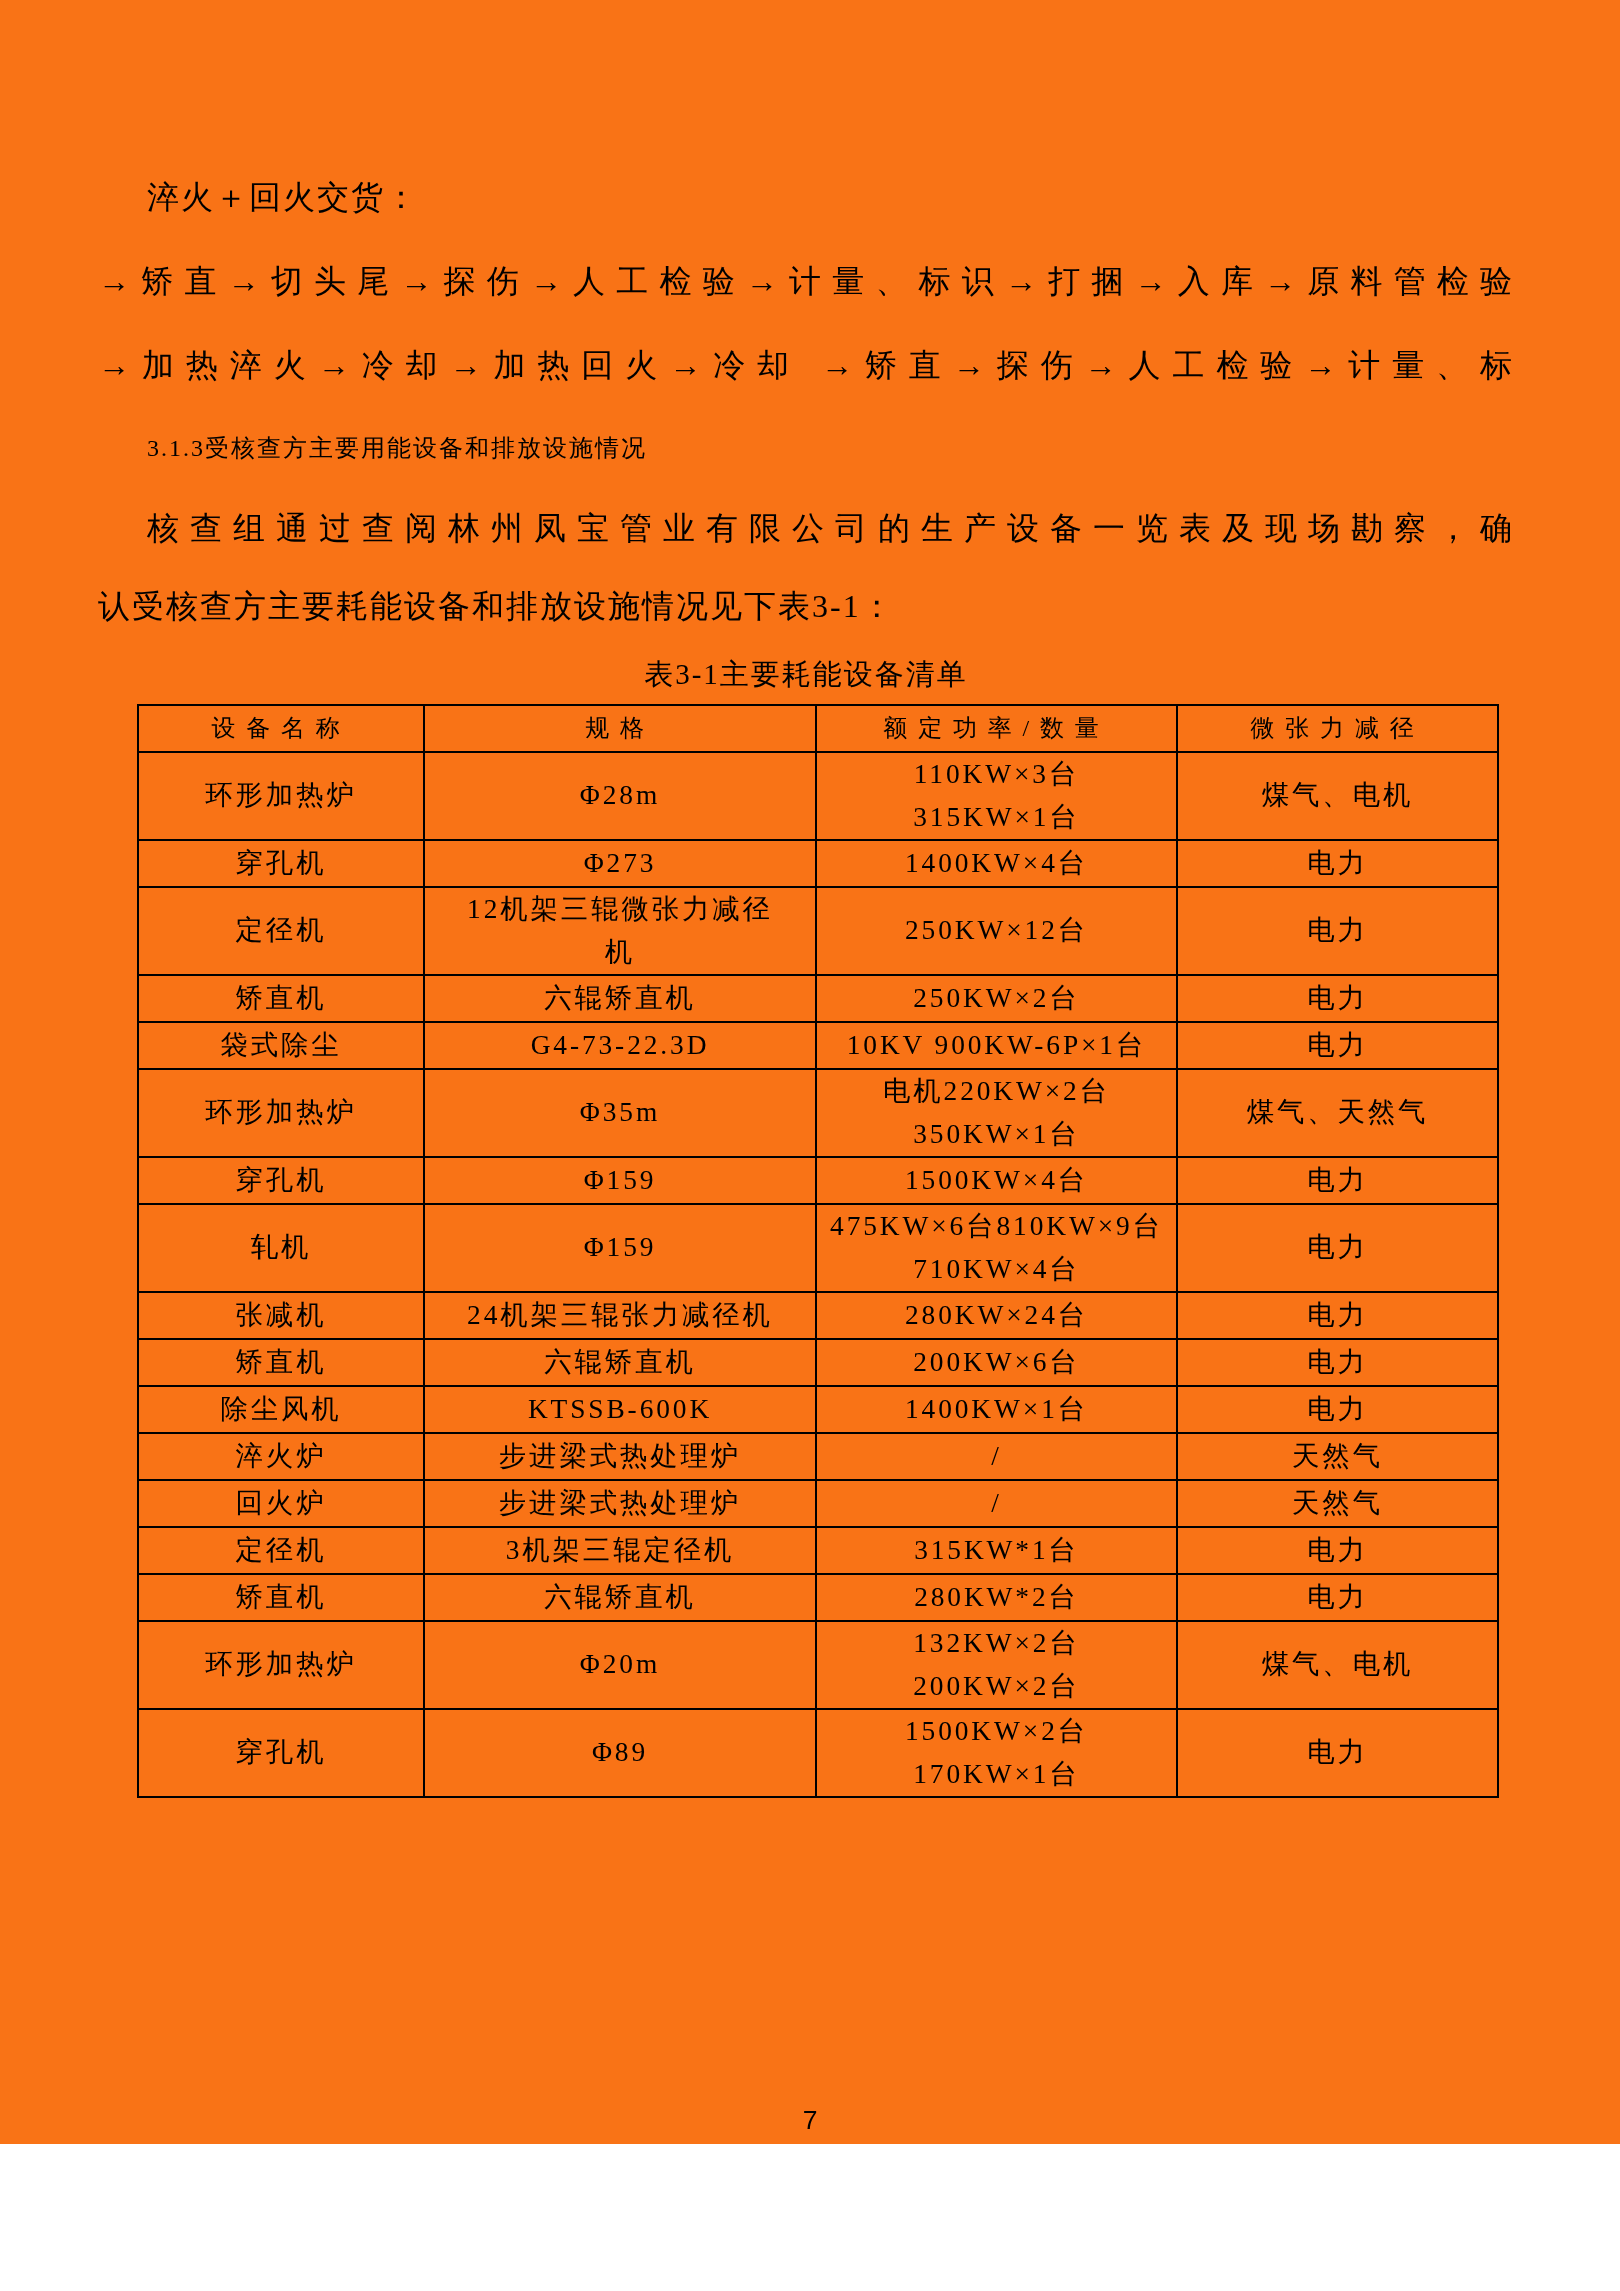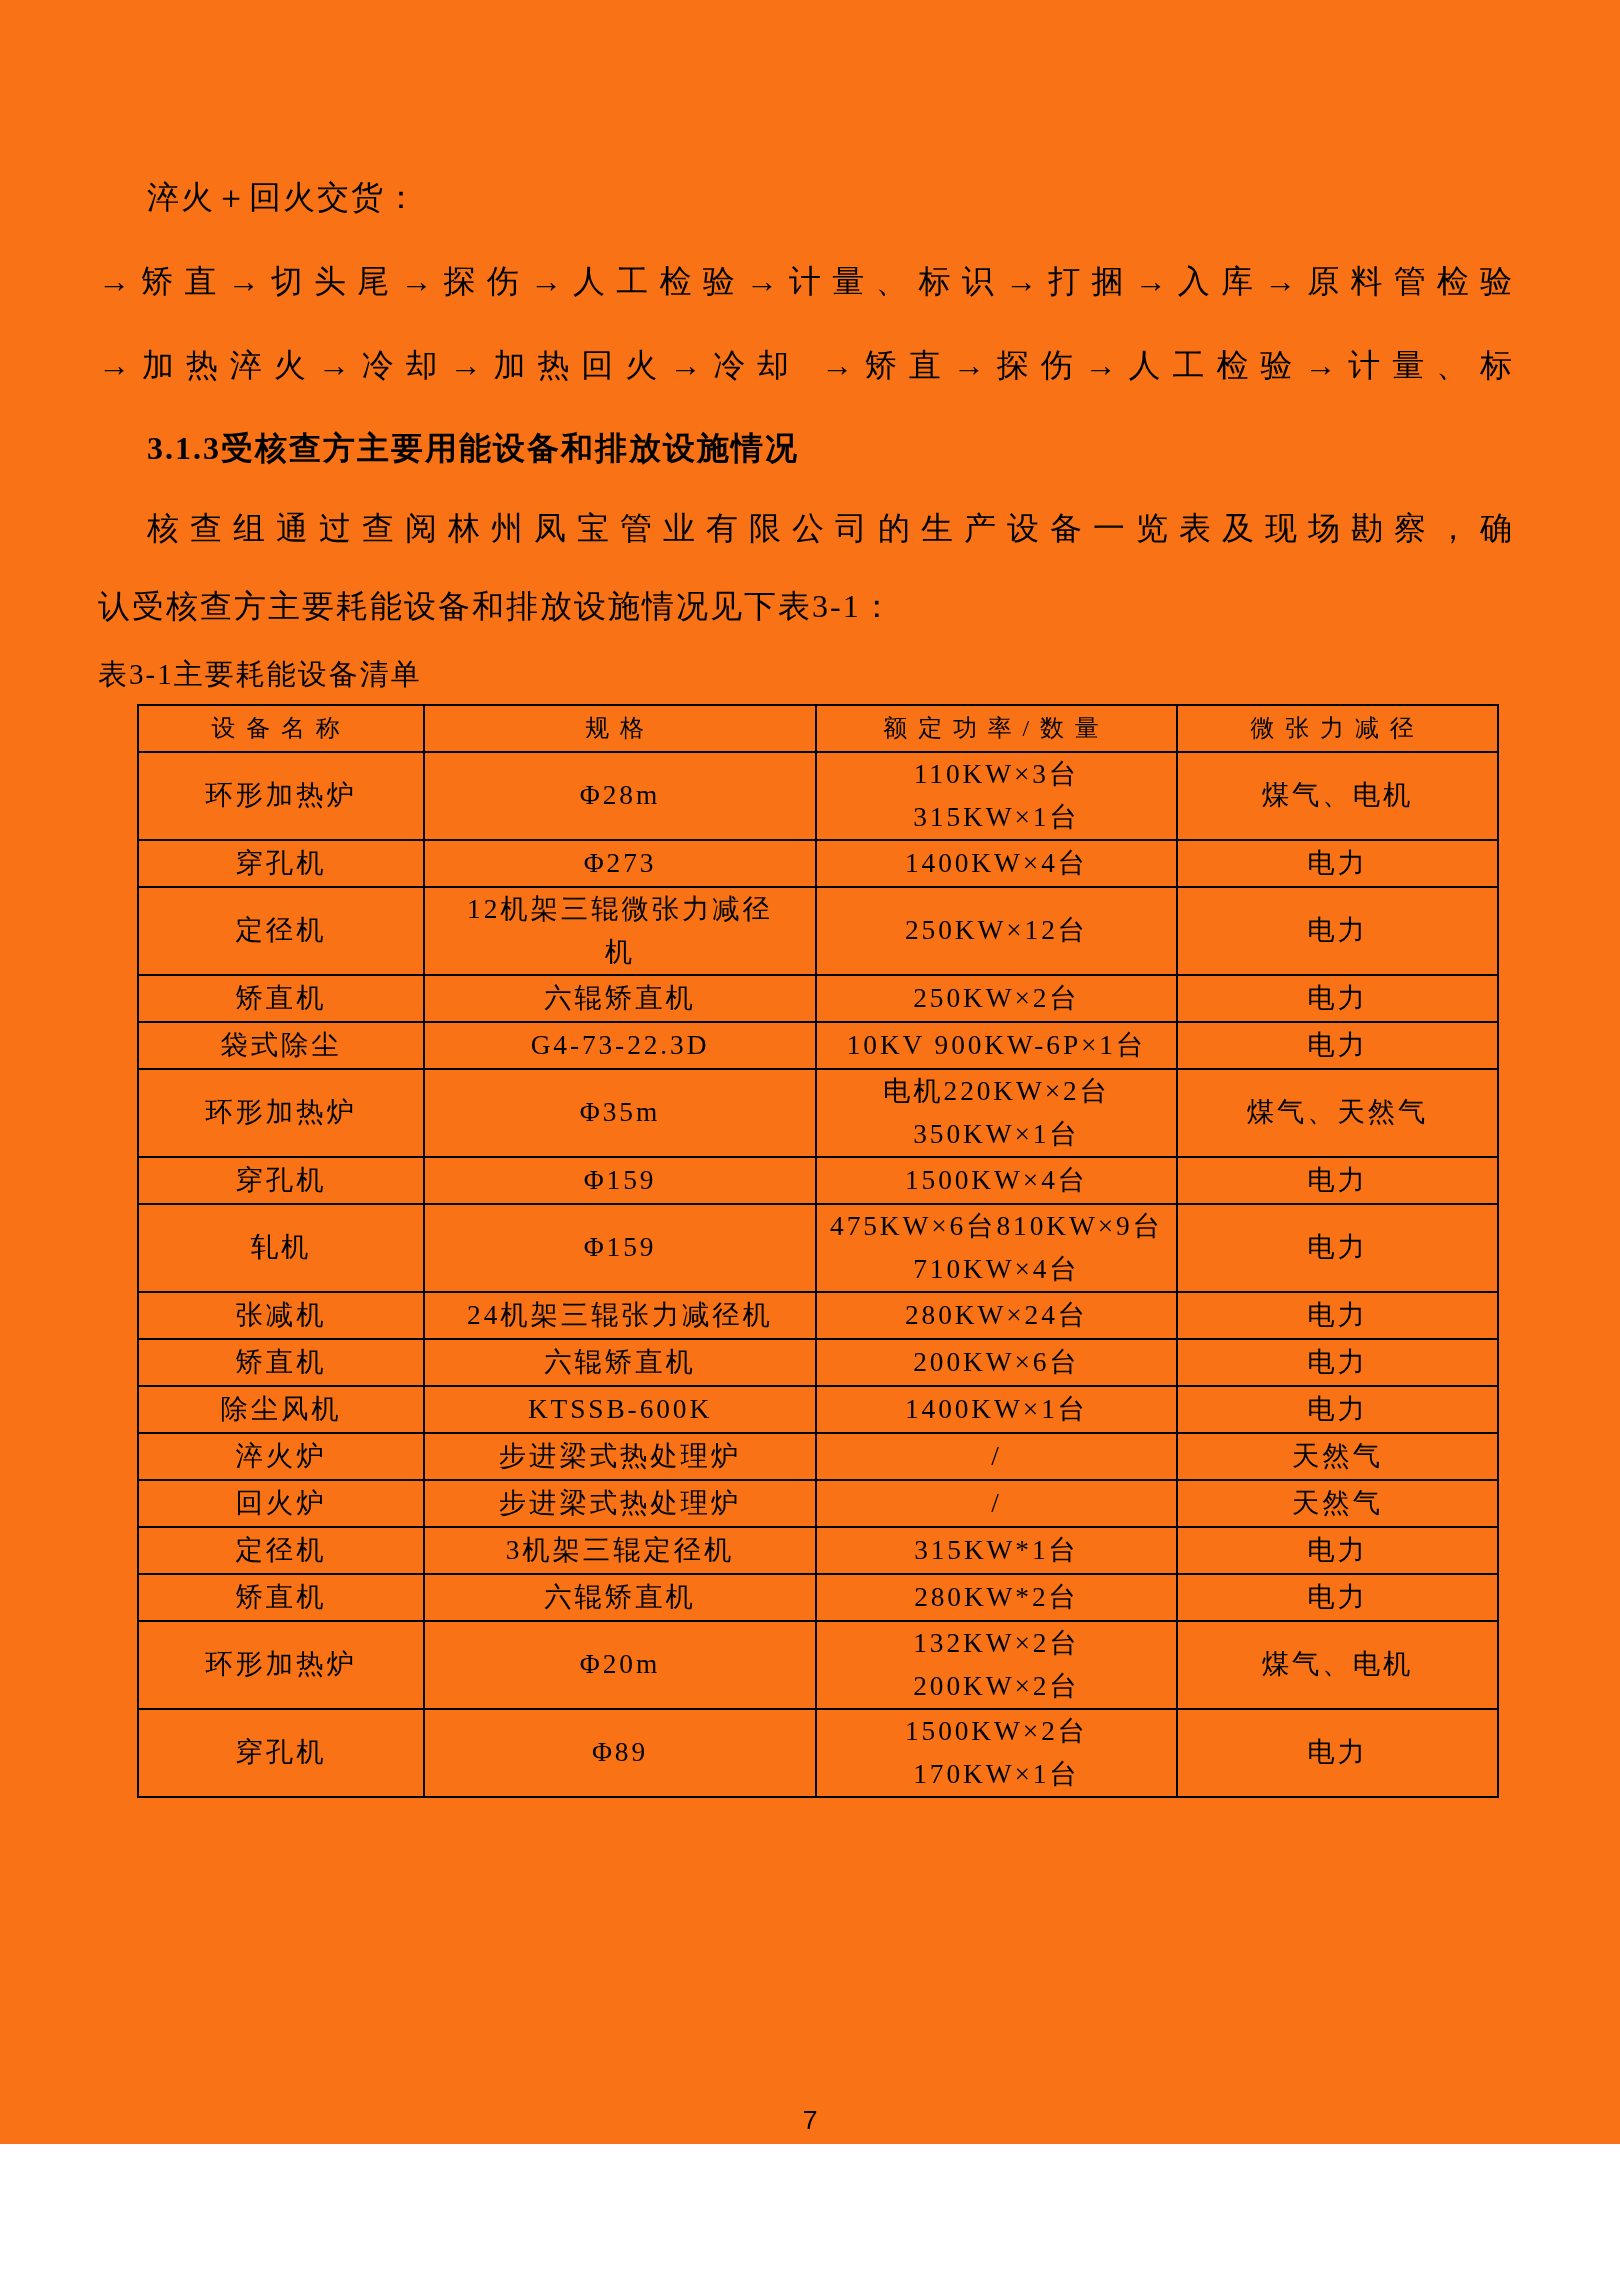--- a/index.html
+++ b/index.html
@@ -31,8 +31,8 @@
   .section-heading {
     height: 82px;
     line-height: 82px;
-    font-size: 32px;
-    font-weight: bold;
+    font-size: 24px;
+    font-weight: normal;
     text-indent: 49px;
     letter-spacing: 2px;
     white-space: nowrap;

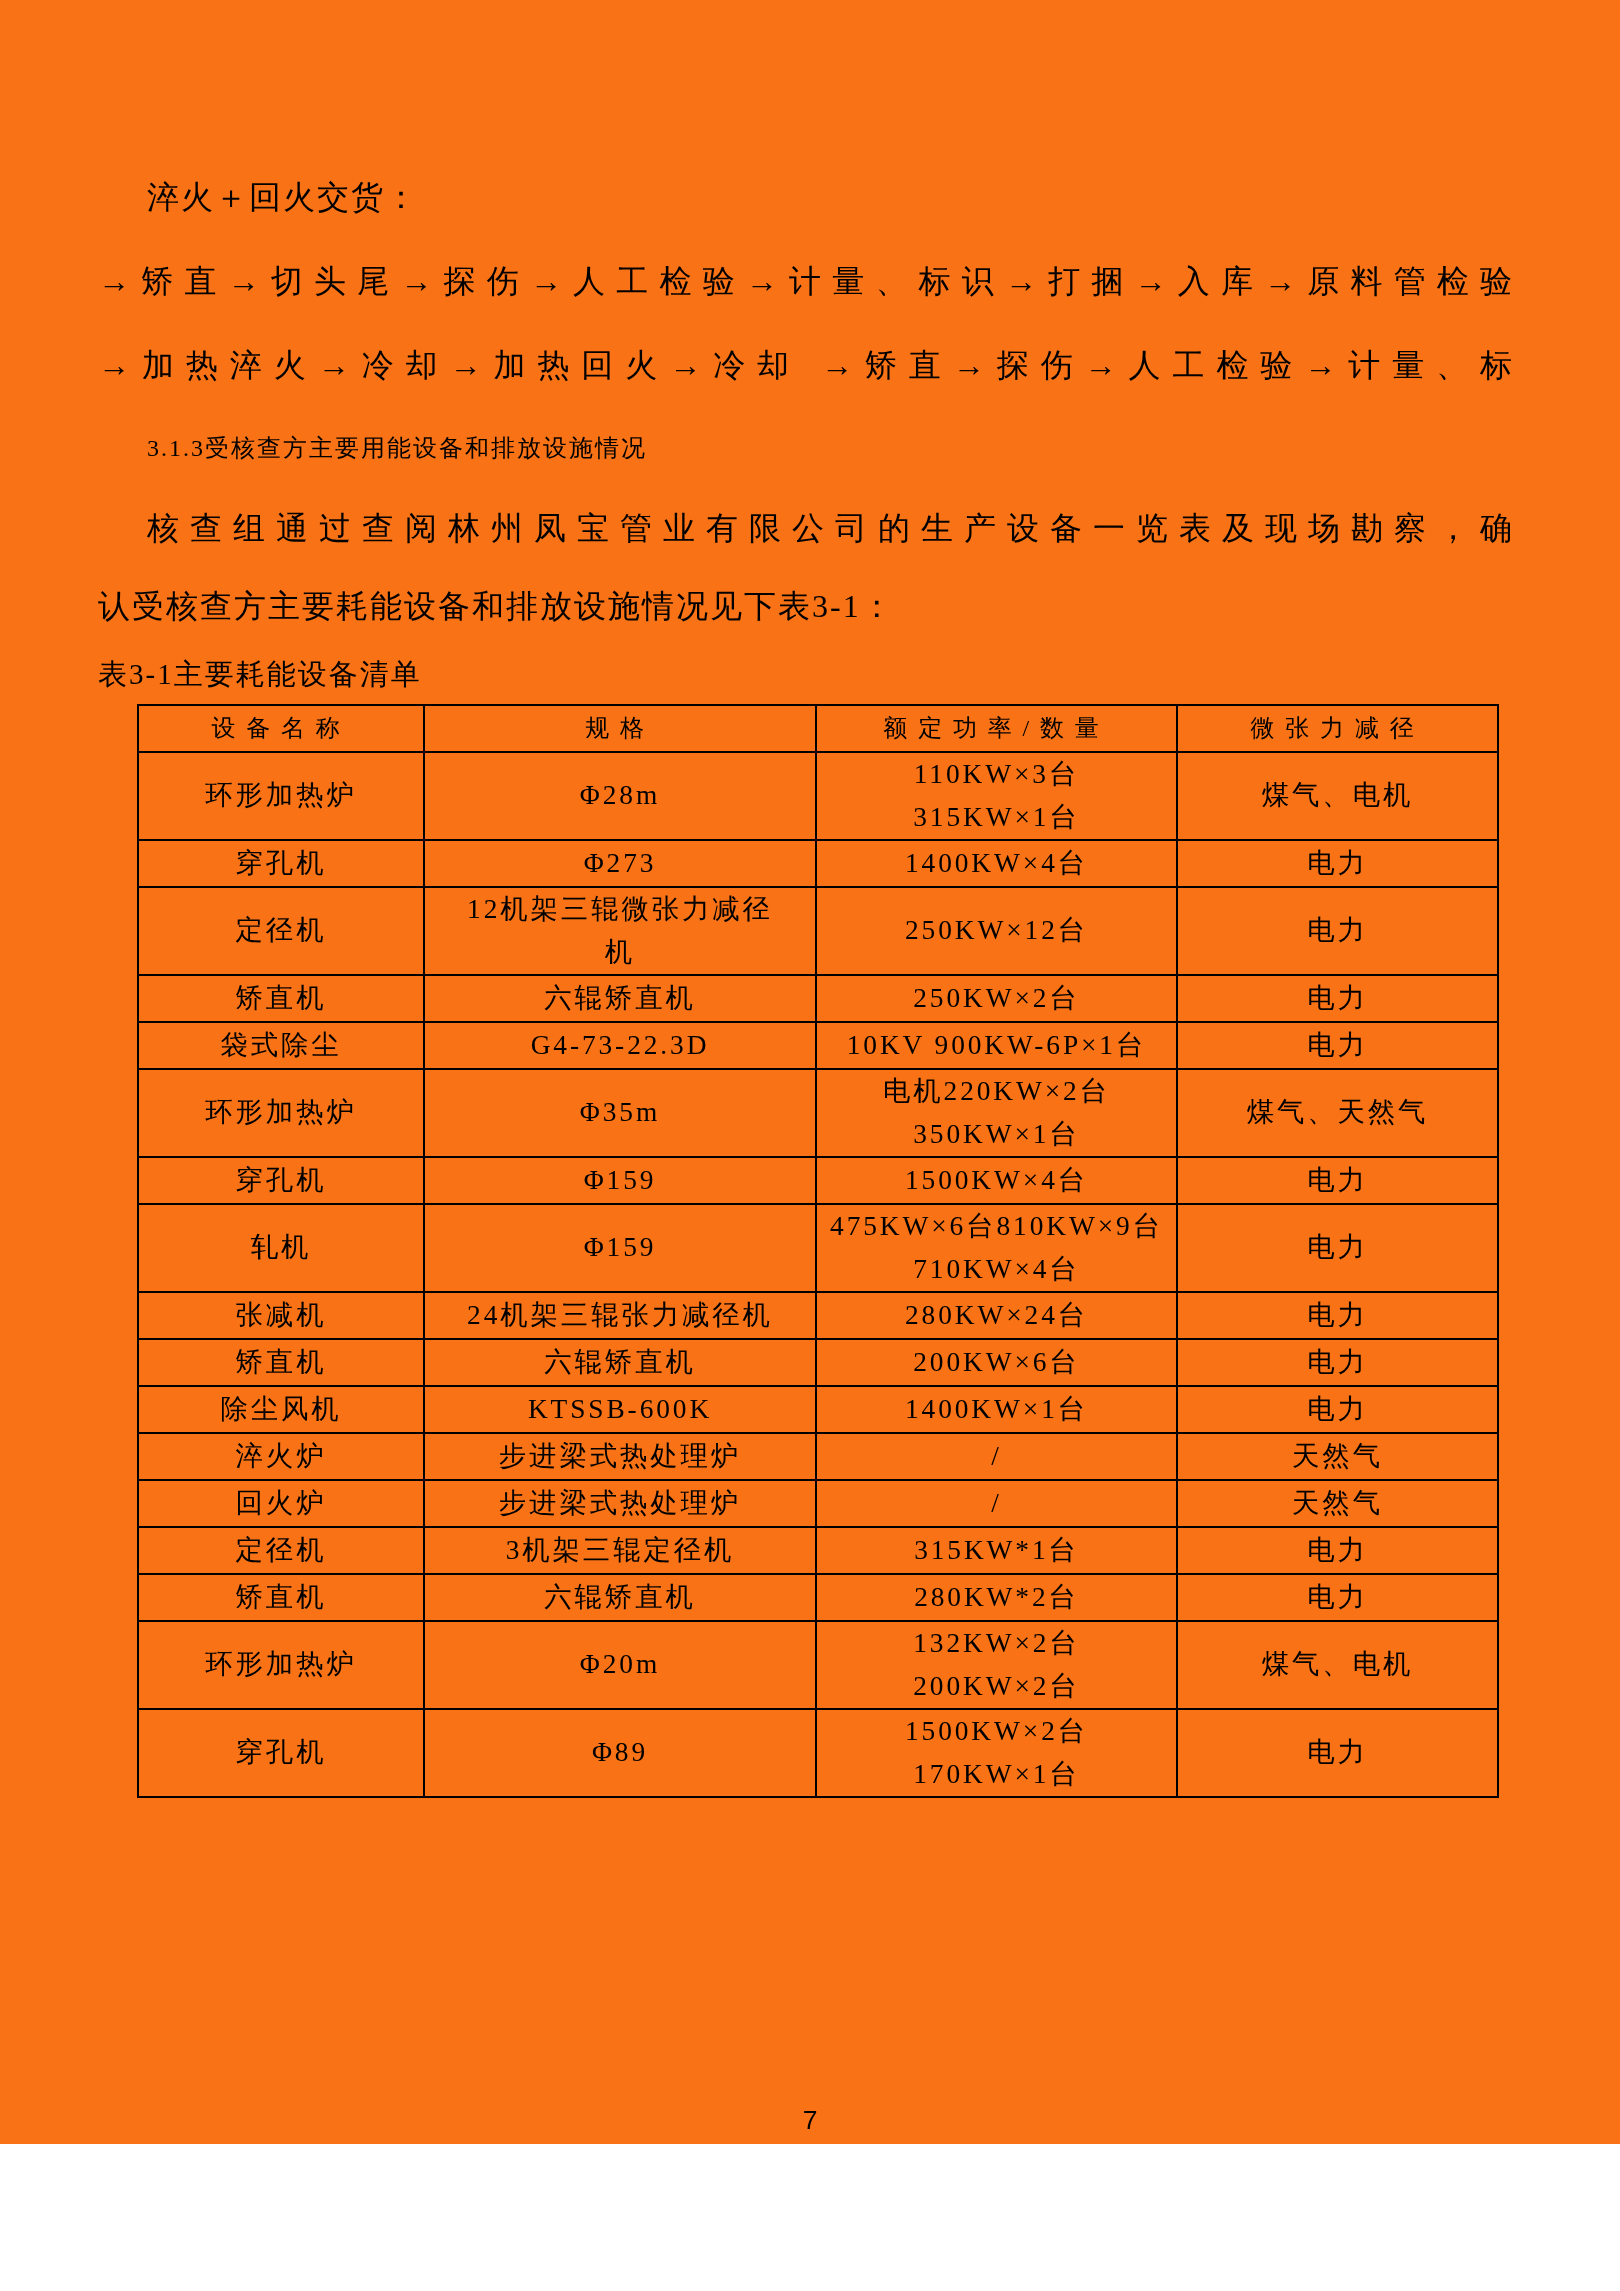--- a/index.html
+++ b/index.html
@@ -48,7 +48,7 @@
     margin-top: 5.9px;
     height: 47px;
     line-height: 47px;
-    text-align: left;
+    text-align: center;
     font-size: 29px;
     letter-spacing: 2px;
   }

